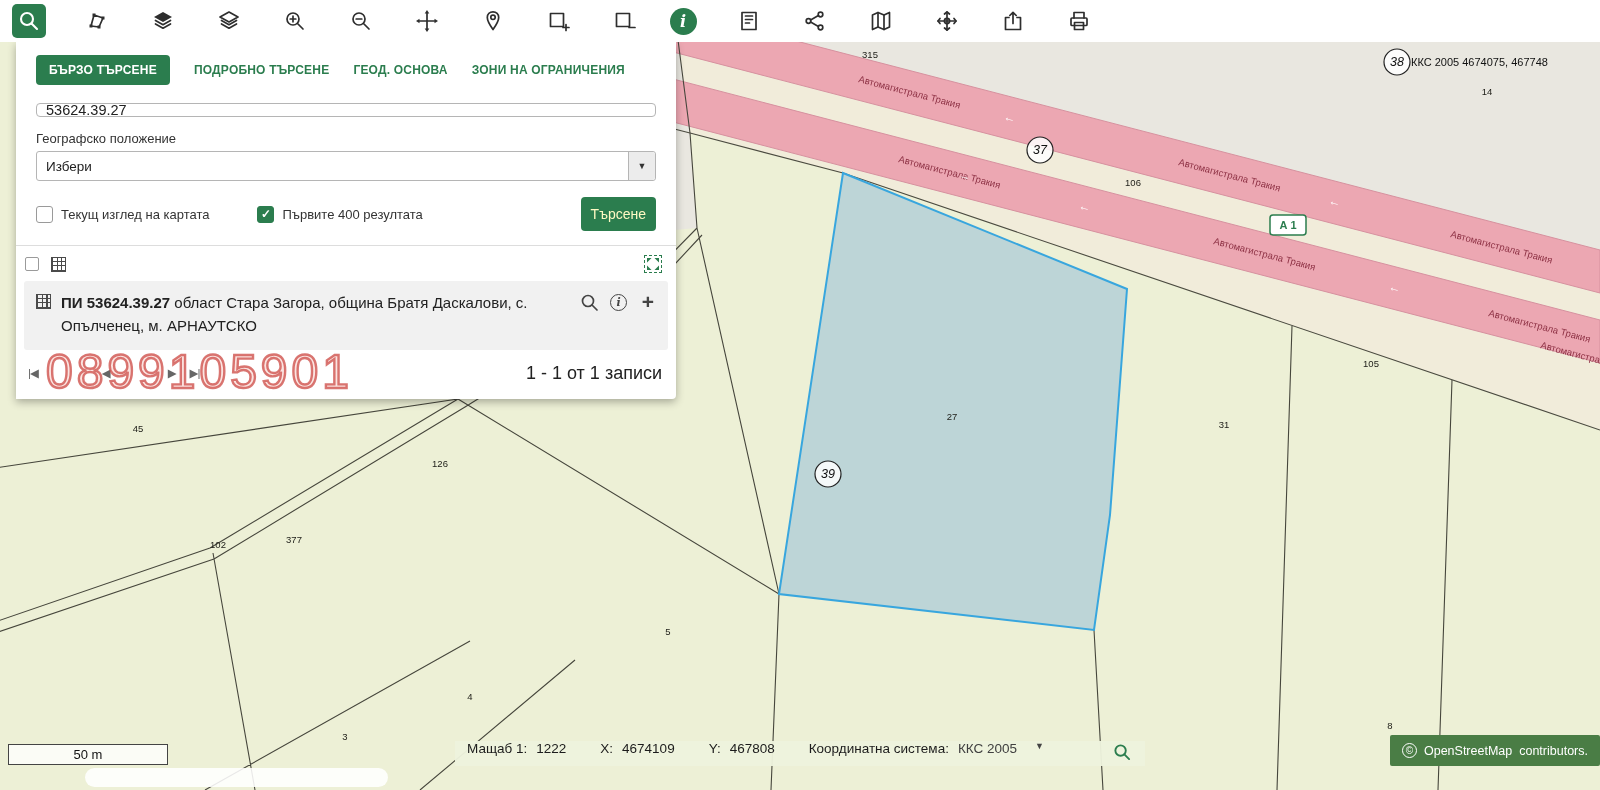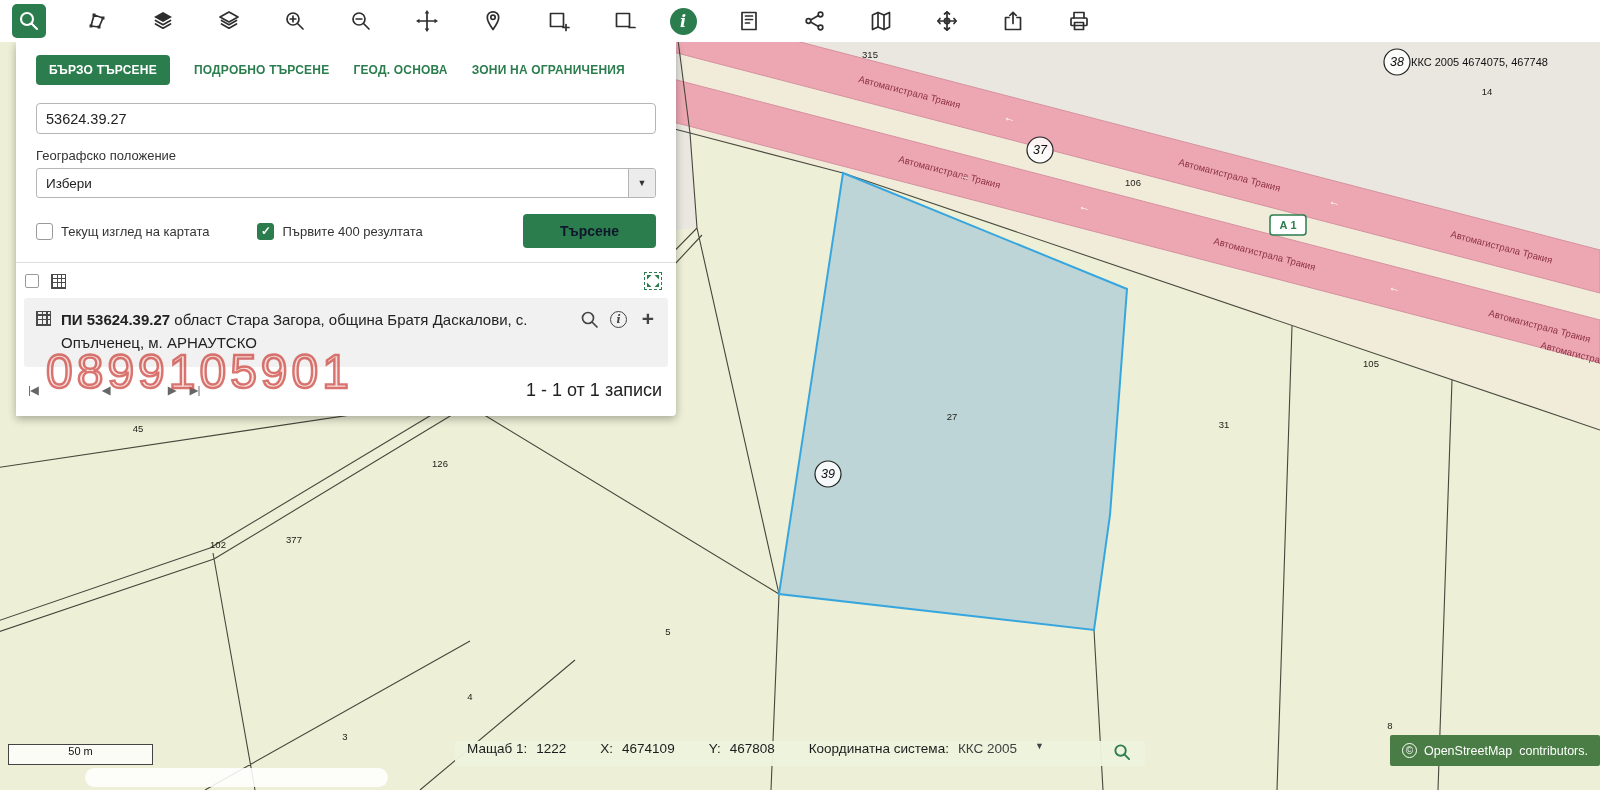--- a/index.html
+++ b/index.html
@@ -36,7 +36,7 @@
   .tabs{display:flex;align-items:center;gap:24px;padding:13px 20px 10px}
   .tab{color:#2b7d4e;font-weight:bold;font-size:12px;letter-spacing:.2px;cursor:pointer;white-space:nowrap}
   .tab--active{background:#2b7d4e;color:#fff;padding:8px 13px;border-radius:4px}
-  .search-input{display:block;margin:8px 20px 0;width:calc(100% - 40px);height:31px;
+  .search-input{display:block;margin:8px 20px 0;width:calc(100% - 40px);height:14px;
                 border:1px solid #b5b5b5;border-radius:4px;padding:0 9px;font-size:14.5px;
                 font-family:inherit;color:#222;outline:none}
   .field-label{margin:14px 20px 5px;font-size:13px;color:#333}

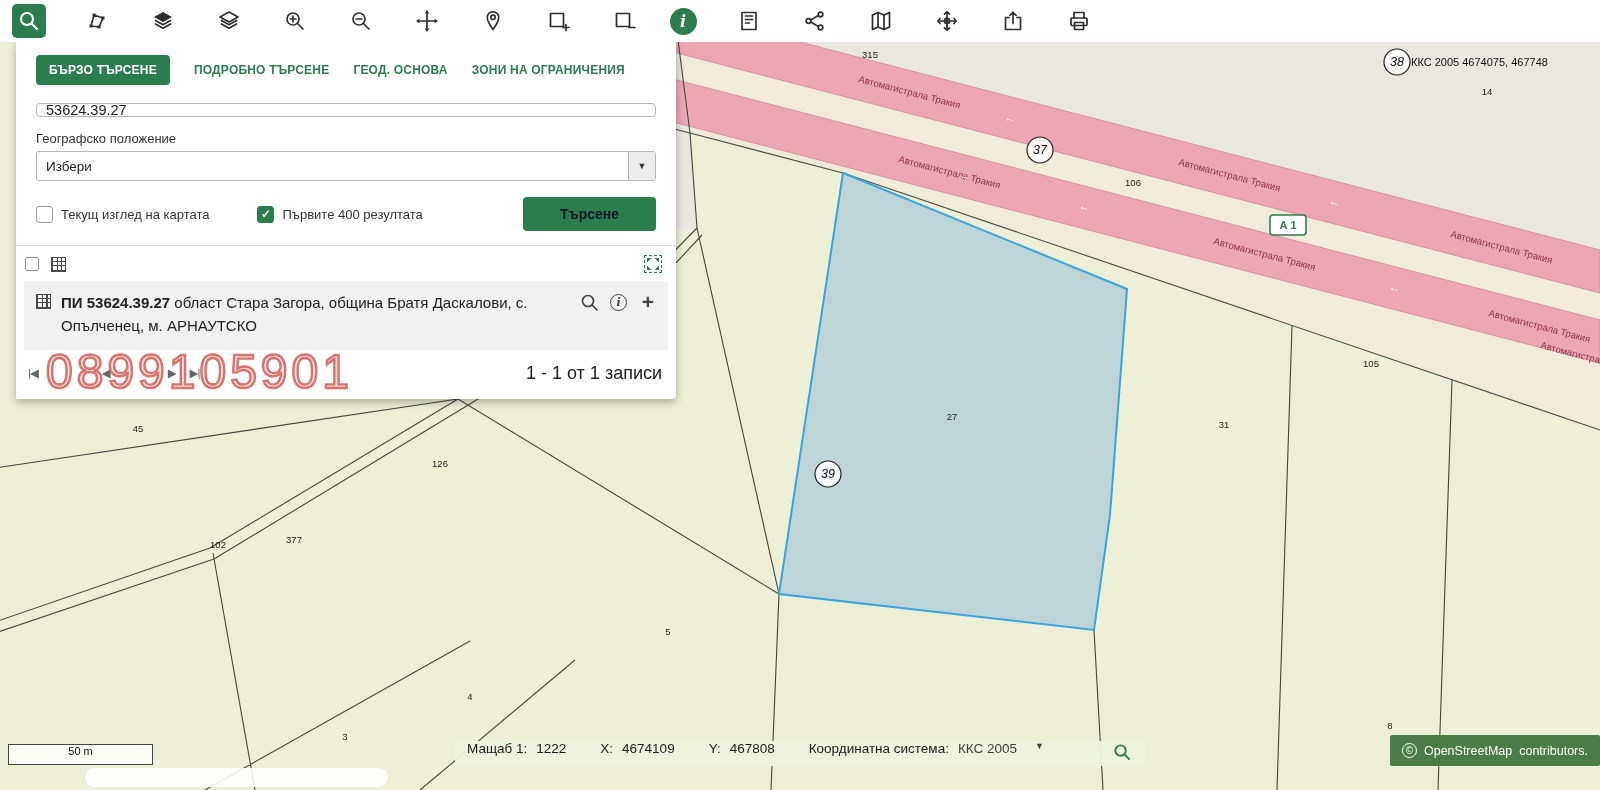--- a/index.html
+++ b/index.html
@@ -50,8 +50,8 @@
                justify-content:center;font-size:12px;font-weight:bold}
   .cb-label{font-size:13px;color:#333}
   .opt-gap{width:32px}
-  .btn-search{margin-left:auto;background:#2b7d4e;color:#0f172a;border:none;border-radius:4px;
-              font-weight:bold;font-size:14px;padding:9px 37px;font-family:inherit;cursor:pointer}
+  .btn-search{margin-left:auto;background:#2b7d4e;color:#fef9c3;border:none;border-radius:4px;
+              font-weight:normal;font-size:14px;padding:9px 10px;font-family:inherit;cursor:pointer}
   .divider{border-top:1px solid #ddd;margin-top:2px}
   .res-head{display:flex;align-items:center;gap:12px;padding:9px 14px 8px 9px}
   .cb--small{width:14px;height:14px;border-radius:2px}

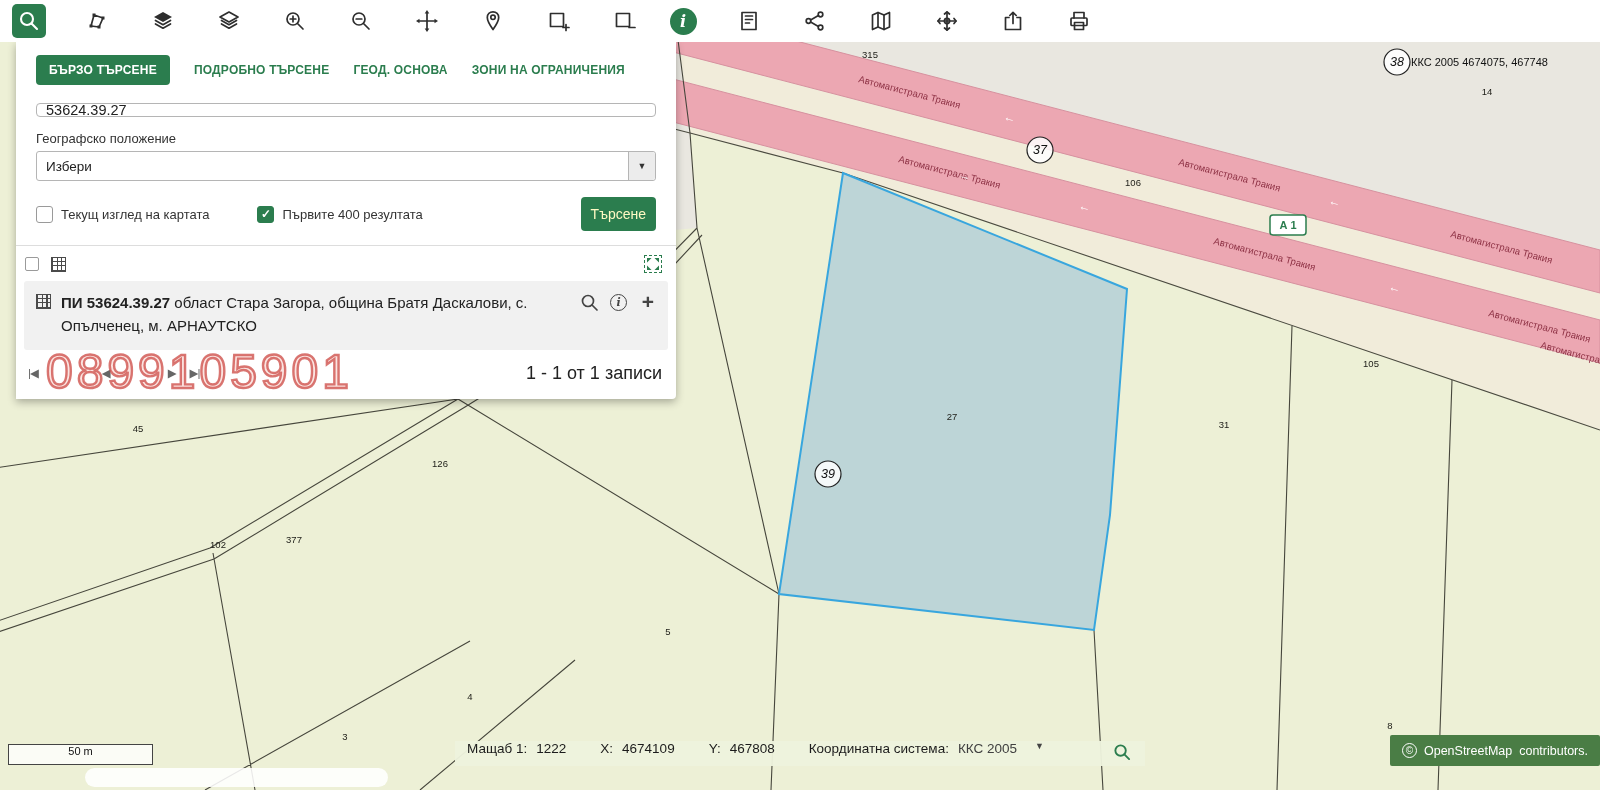--- a/index.html
+++ b/index.html
@@ -82,9 +82,9 @@
              -webkit-text-stroke:2.4px rgba(206,80,74,.78);pointer-events:none}
 
   
-  .scalebar{position:absolute;left:8px;bottom:25px;width:145px;height:21px;z-index:15;
+  .scalebar{position:absolute;left:8px;bottom:25px;width:160px;height:21px;z-index:15;
             background:rgba(255,255,255,.78);border:1px solid #444;display:flex;
-            justify-content:center;font-size:11px;color:#111}
+            align-items:center;justify-content:center;font-size:13px;color:#111}
   .blpill{position:absolute;left:85px;bottom:3px;width:303px;height:19px;border-radius:10px;
           background:rgba(255,255,255,.88);z-index:15}
   .statusbar{position:absolute;left:455px;bottom:24px;width:690px;height:25px;z-index:15;

